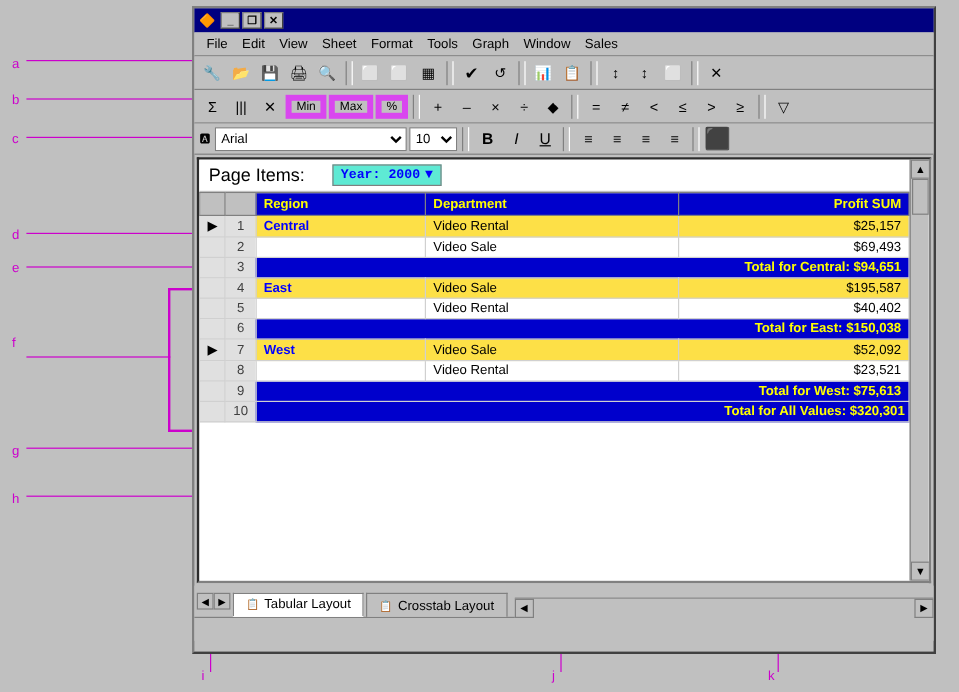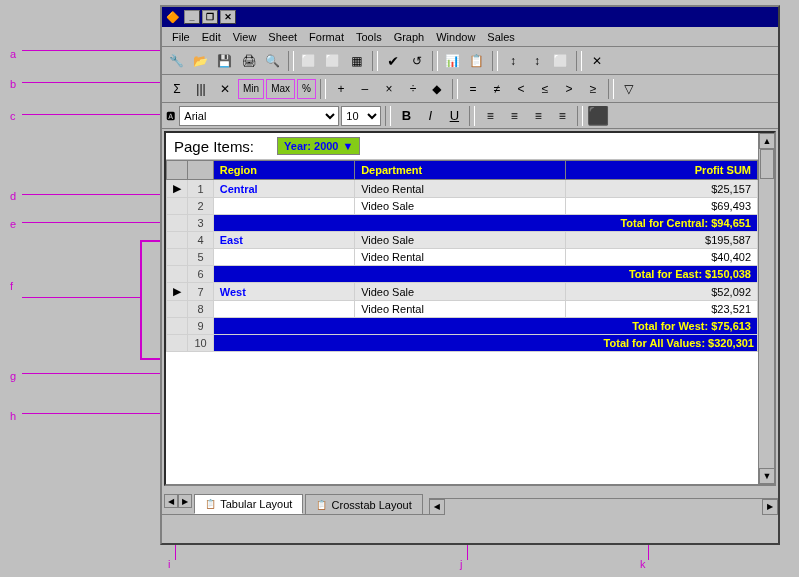--- a/index.html
+++ b/index.html
@@ -124,7 +124,7 @@
       height: 20px;
       padding: 0 4px;
       background: #c0c0c0;
-      border: 1px solid #d946ef;
+      border: 5px solid #d946ef;
       font-size: 10px;
       cursor: pointer;
       text-align: center;

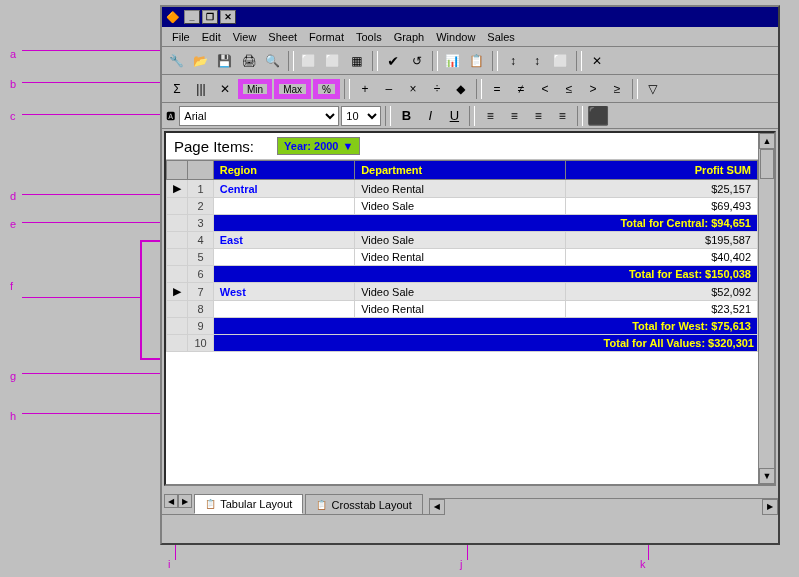--- a/index.html
+++ b/index.html
@@ -177,7 +177,7 @@
       margin-right: 23px;
     }
     .year-dropdown {
-      background: #84cc16;
+      background: #5eead4;
       border: 1px solid #808080;
       padding: 2px 6px;
       font-size: 11px;
@@ -187,6 +187,7 @@
       display: flex;
       align-items: center;
       gap: 4px;
+      font-family: Liberation Mono, monospace;
     }
 
     

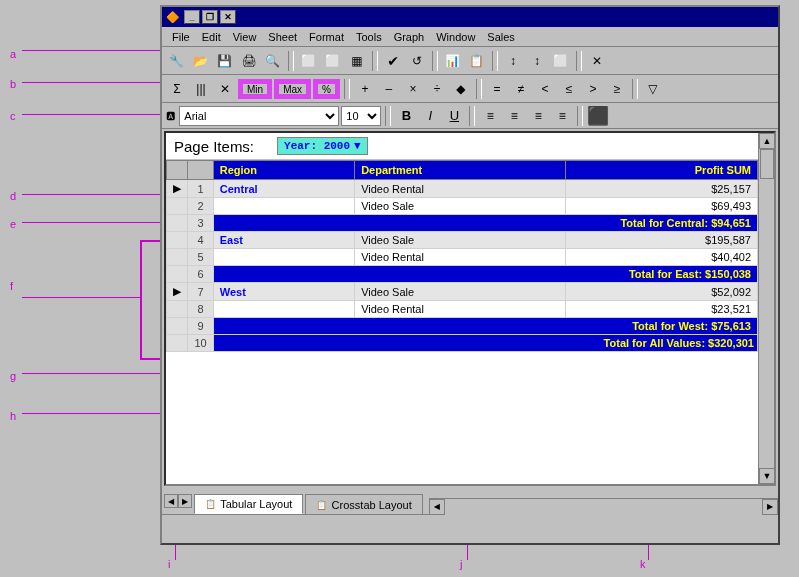--- a/index.html
+++ b/index.html
@@ -213,7 +213,7 @@
       background: white;
     }
     .data-table tr.yellow-row td {
-      background: #e5e5e5;
+      background: #fde047;
     }
     .row-num {
       color: #404040;

